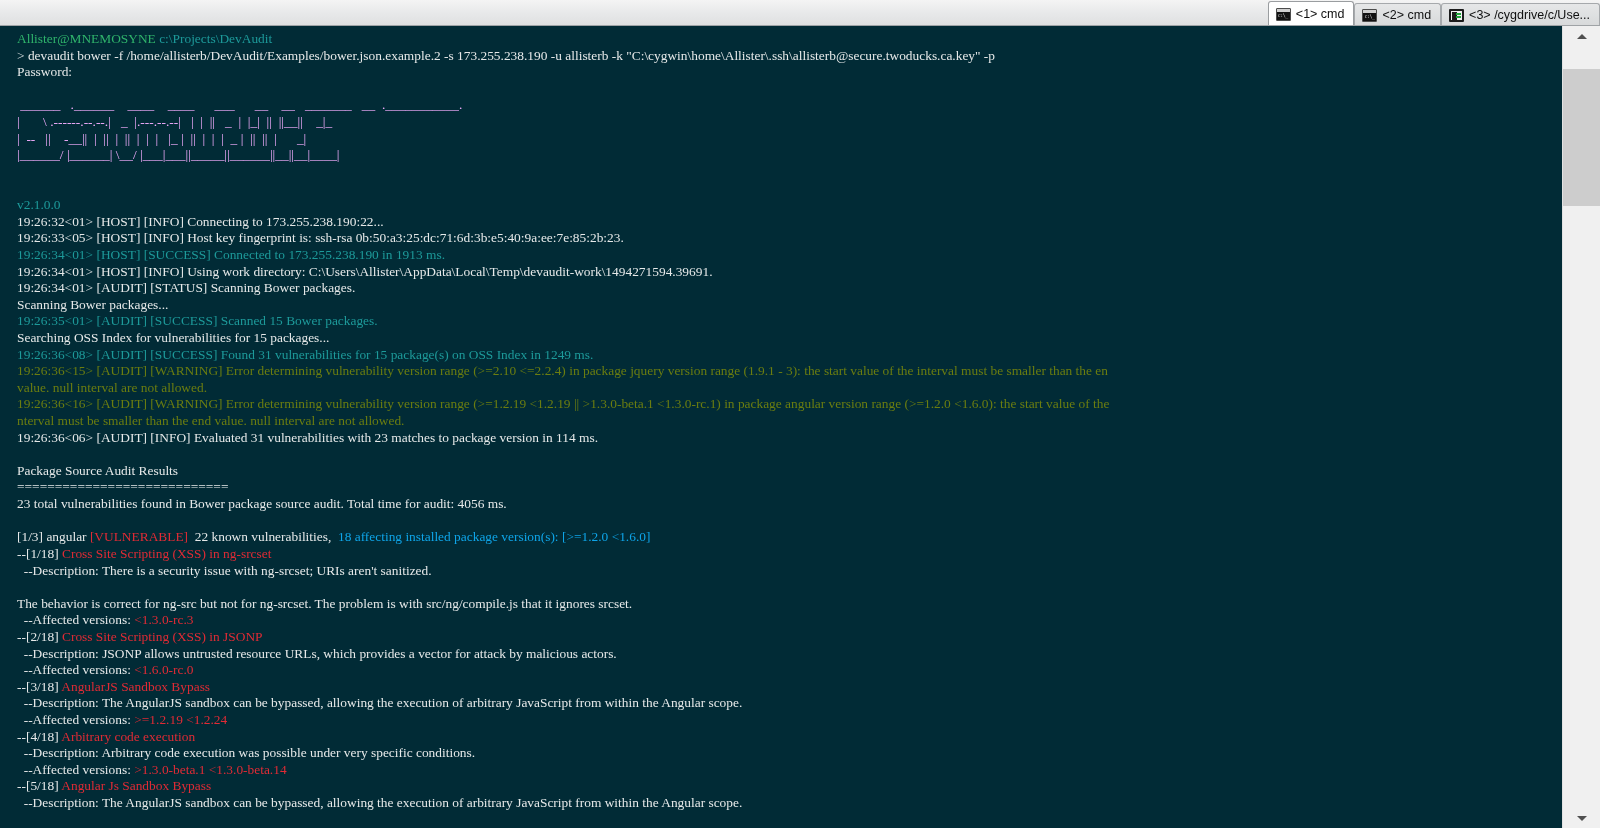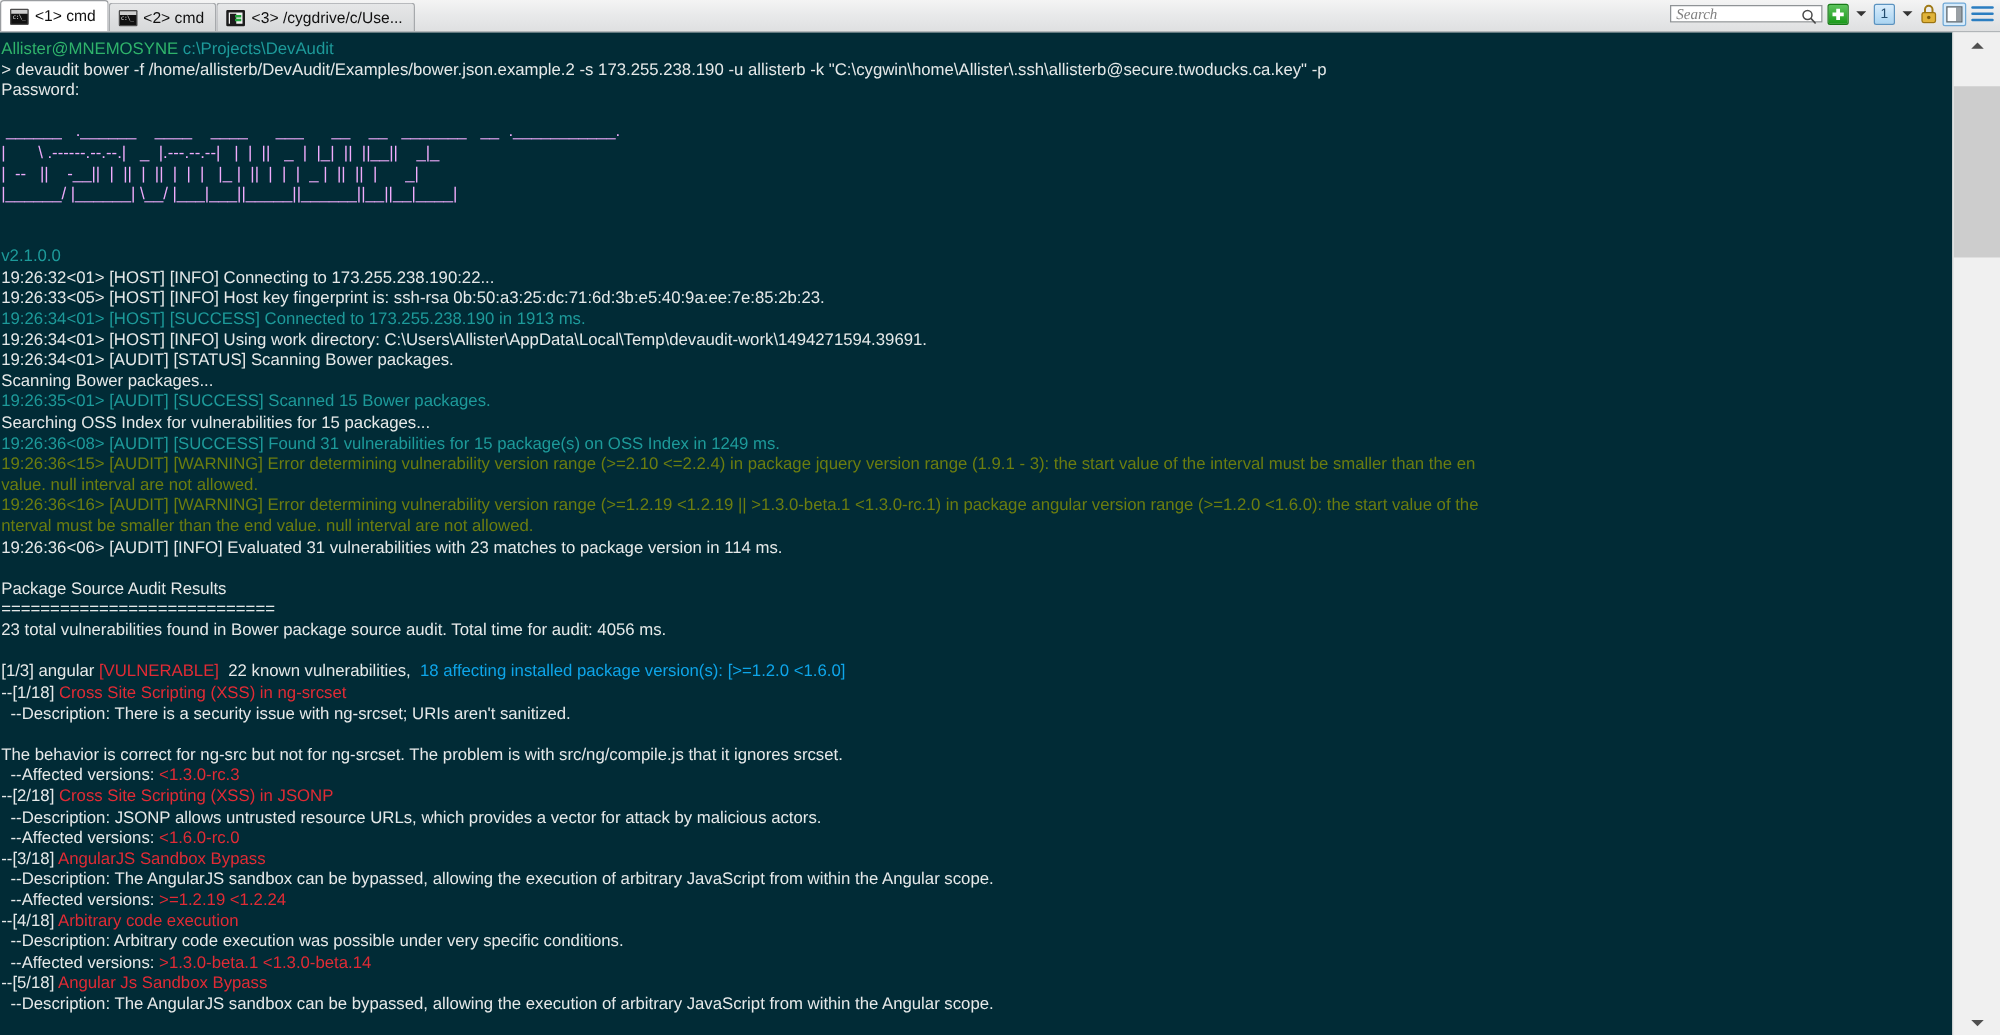--- a/index.html
+++ b/index.html
@@ -32,6 +32,7 @@
     display: flex;
     align-items: flex-end;
     overflow: hidden;
+    flex-direction: column;
   }
 
   .tabs {

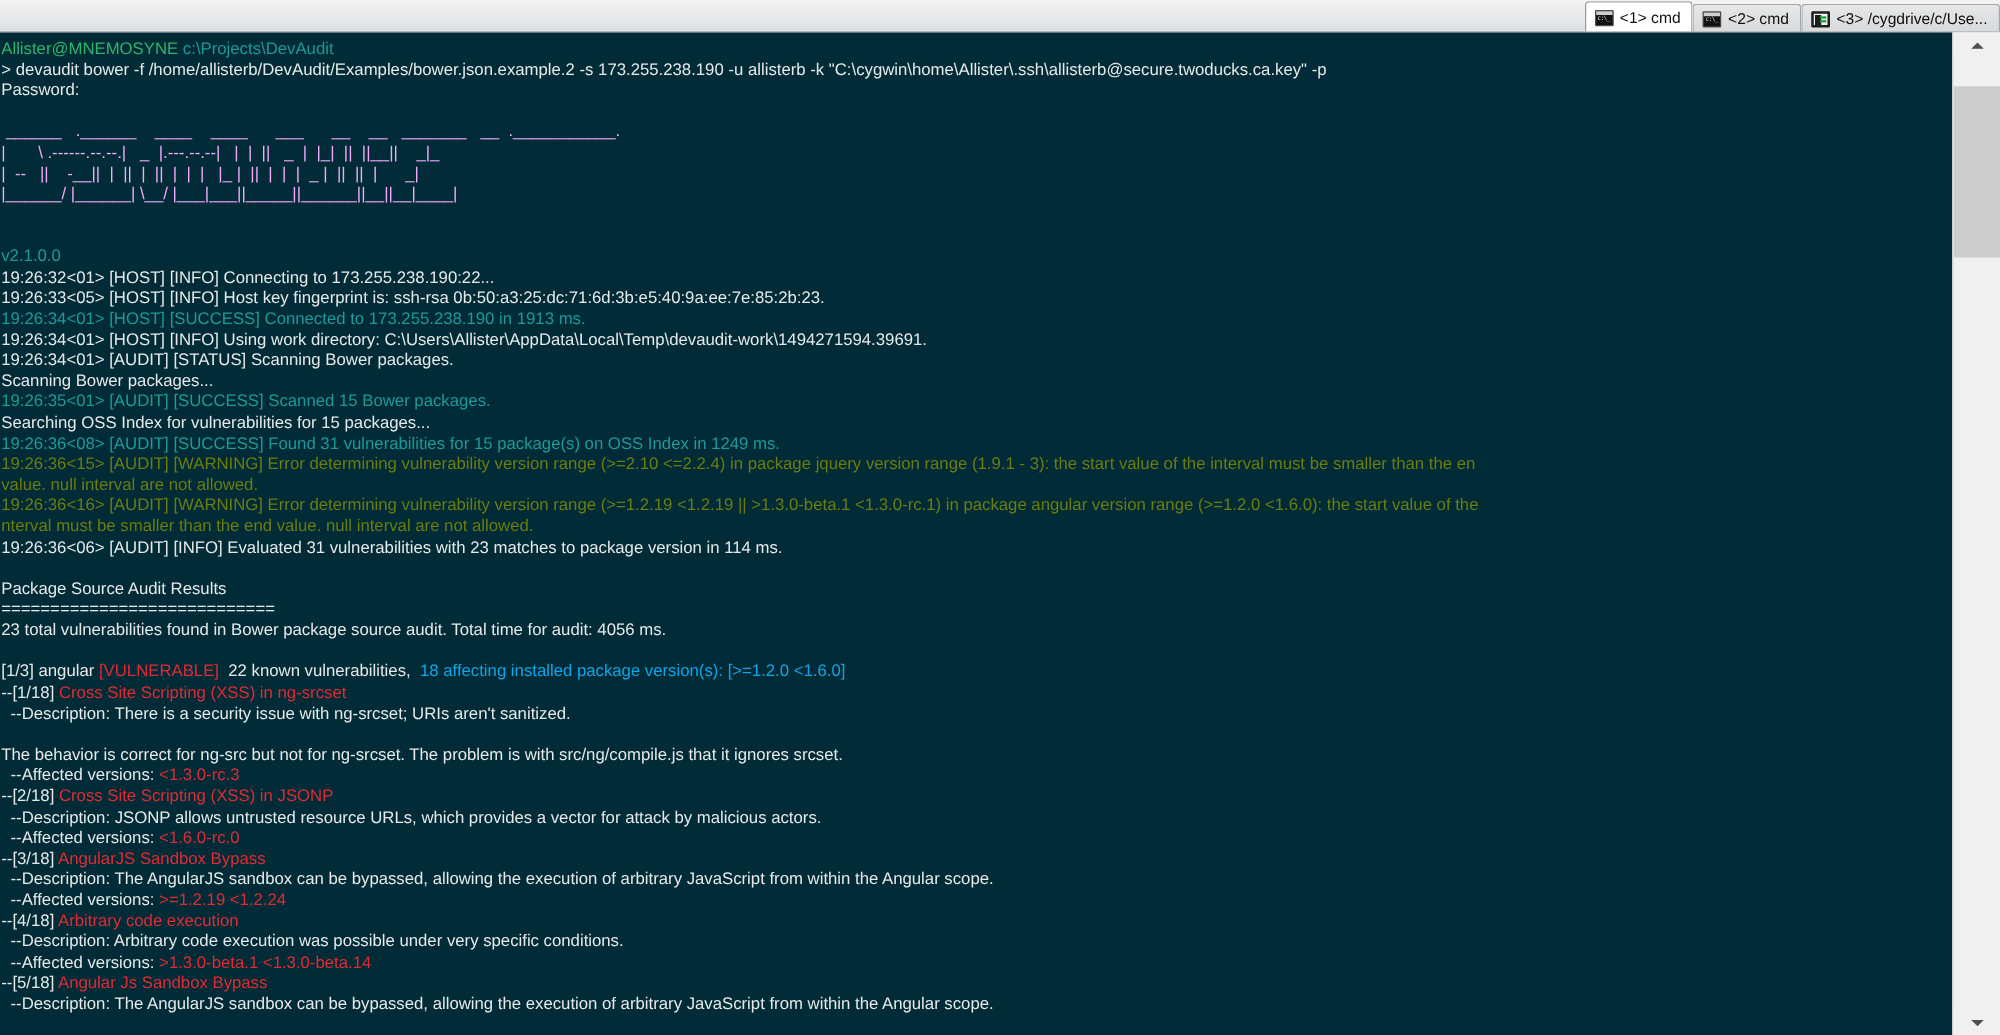--- a/index.html
+++ b/index.html
@@ -250,12 +250,13 @@
   }
 
   .lines {
-    font-family: Liberation Sans, sans-serif;
+    font-family: Liberation Serif, serif;
     font-size: 13.4px;
     line-height: 16.62px;
     white-space: pre;
     color: #e8e8e8;
     letter-spacing: 0px;
+    padding-left: 16px;
   }
 
   .ln { height: 16.62px; }

